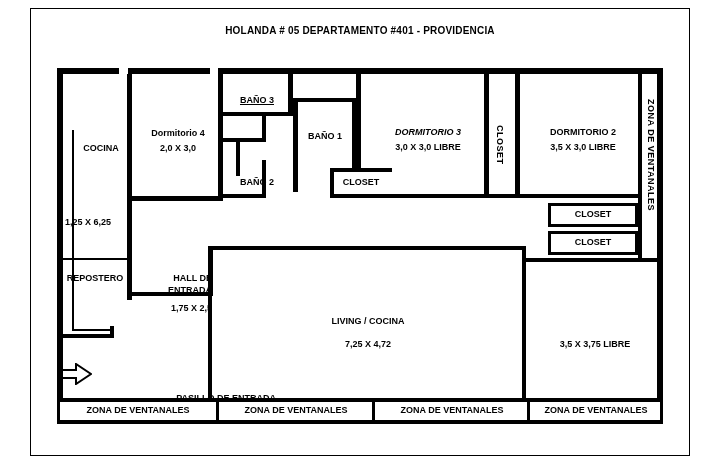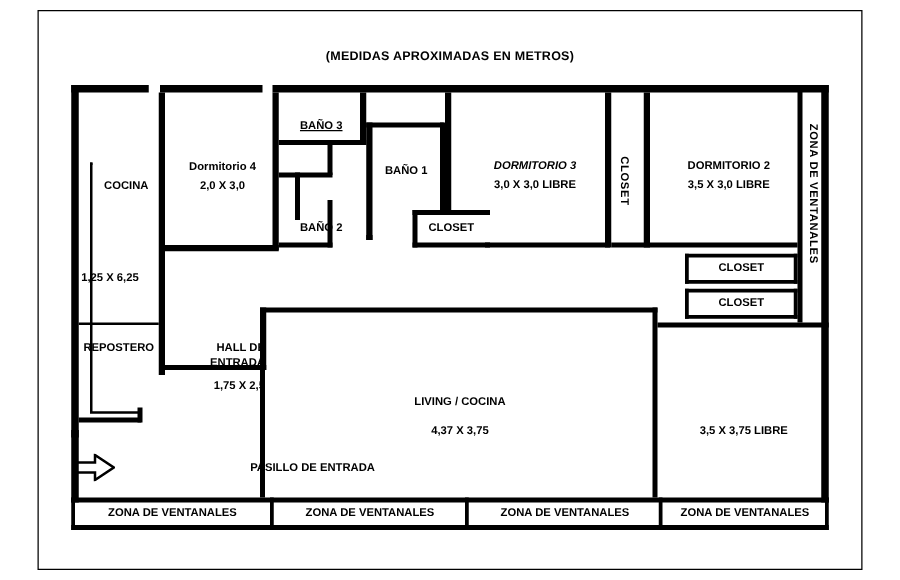--- a/index.html
+++ b/index.html
@@ -80,6 +80,7 @@
 
   <div class="outer-frame"></div>
 
+  <div class="title" id="title-line1">HOLANDA # 05 DEPARTAMENTO #401 - PROVIDENCIA</div>
   <div class="title" id="title-line2">(MEDIDAS APROXIMADAS EN METROS)</div>
 
   <div class="wall" style="left:57px; top:68px; width:62px; height:6px;"></div>

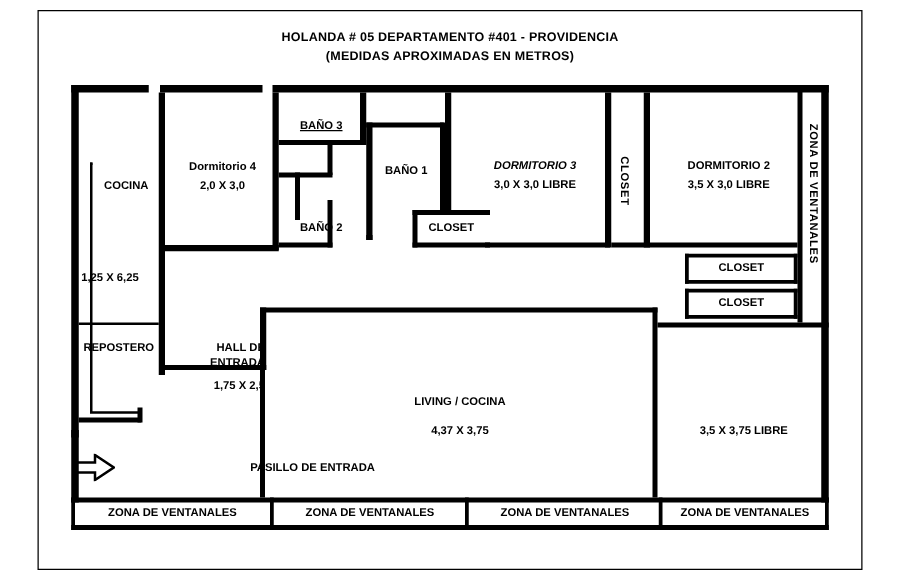--- a/index.html
+++ b/index.html
@@ -81,7 +81,6 @@
   <div class="outer-frame"></div>
 
   <div class="title" id="title-line1">HOLANDA # 05 DEPARTAMENTO #401 - PROVIDENCIA</div>
-  <div class="title" id="title-line2">(MEDIDAS APROXIMADAS EN METROS)</div>
 
   <div class="wall" style="left:57px; top:68px; width:62px; height:6px;"></div>
 

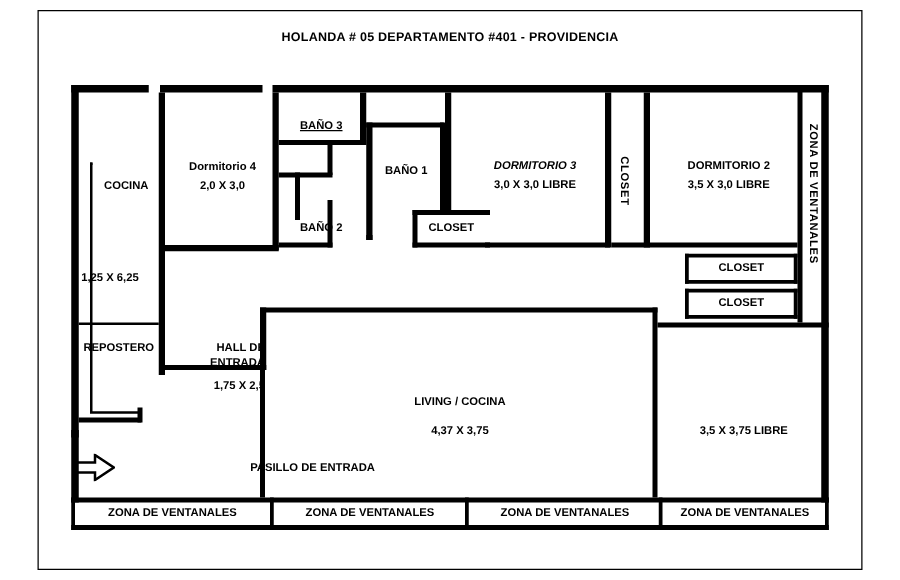--- a/index.html
+++ b/index.html
@@ -186,7 +186,7 @@
   <div class="wall" style="left:522px; top:246px; width:4px; height:152px;"></div>
   <div class="wall" style="left:208px; top:292px; width:4px; height:106px;"></div>
   <div class="lbl" style="left:268px; top:315px; width:200px;">LIVING / COCINA</div>
-  <div class="lbl" style="left:268px; top:338px; width:200px;">4,37 X 3,75</div>
+  <div class="lbl" style="left:268px; top:338px; width:200px;">7,25 X 4,72</div>
 
   <div class="wall" style="left:526px; top:258px; width:137px; height:4px;"></div>
   <div class="lbl" style="left:533px; top:338px; width:124px;">3,5 X 3,75 LIBRE</div>

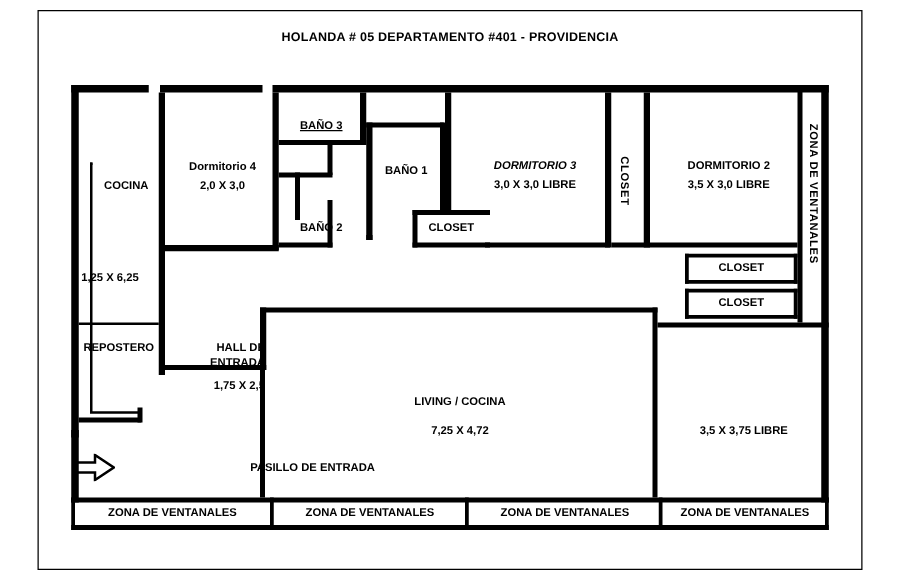--- a/index.html
+++ b/index.html
@@ -194,7 +194,7 @@
   <svg class="arrow" width="34" height="22" style="left:58px; top:363px;">
     <polygon points="1,7 18,7 18,1 33,11 18,21 18,15 1,15" fill="none" stroke="#000" stroke-width="2"></polygon>
   </svg>
-  <div class="lbl left" style="left:96px; top:368px; width:180px;margin-left:24px;">PASILLO DE ENTRADA</div>
+  <div class="lbl left" style="left:96px; top:392px; width:180px;">PASILLO DE ENTRADA</div>
 
   <div class="lbl" style="left:62px; top:404px; width:152px;">ZONA DE VENTANALES</div>
   <div class="lbl" style="left:220px; top:404px; width:152px;">ZONA DE VENTANALES</div>

